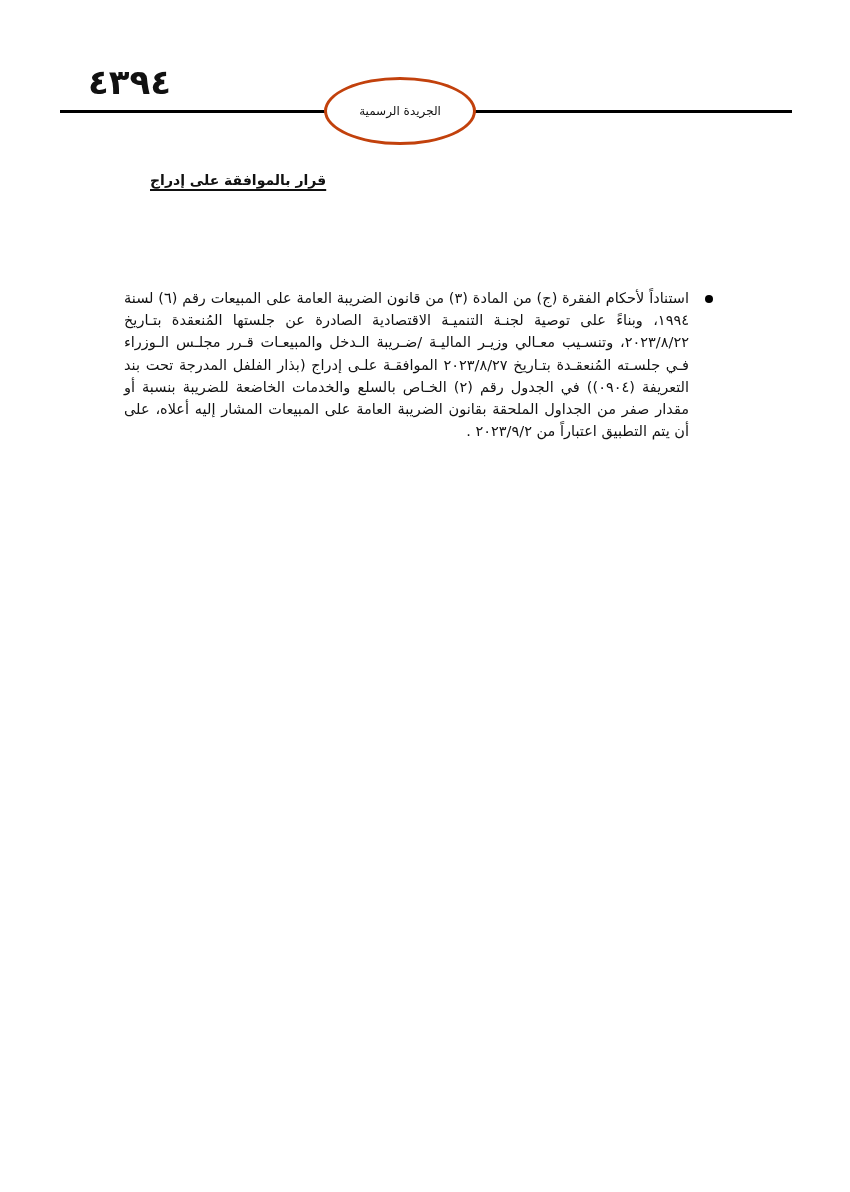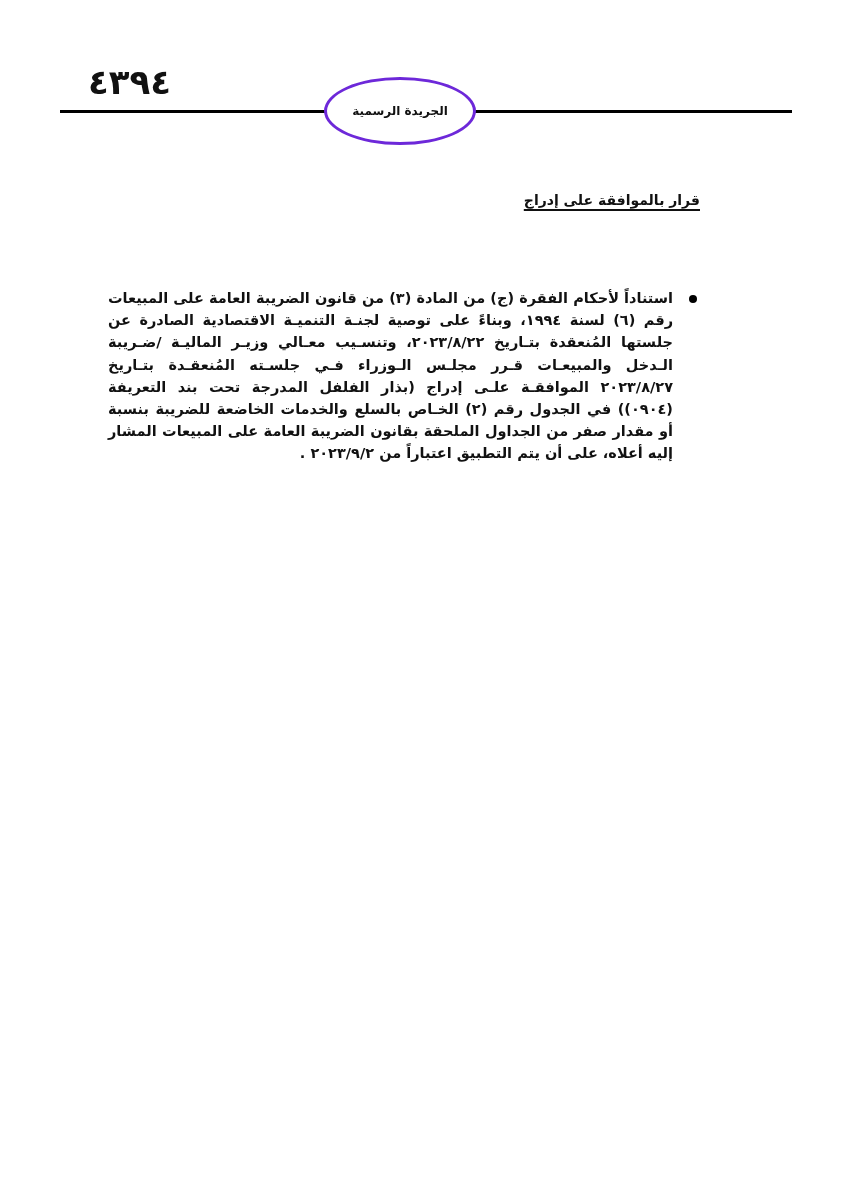--- a/index.html
+++ b/index.html
@@ -17,9 +17,9 @@
     }
     .header-oval {
       position: absolute; left: 324px; top: 77px; width: 152px; height: 68px;
-      border: 3px solid #6d28d9; border-radius: 50%; background: #fff;
+      border: 3px solid #c2410c; border-radius: 50%; background: #fff;
       display: flex; align-items: center; justify-content: center;
-      font-size: 12px; box-sizing: border-box; font-weight: bold;
+      font-size: 12px; box-sizing: border-box;
     }
     .titles {
       position: absolute; left: 150px; width: 550px; top: 166px; text-align: right; margin-top: 20px;

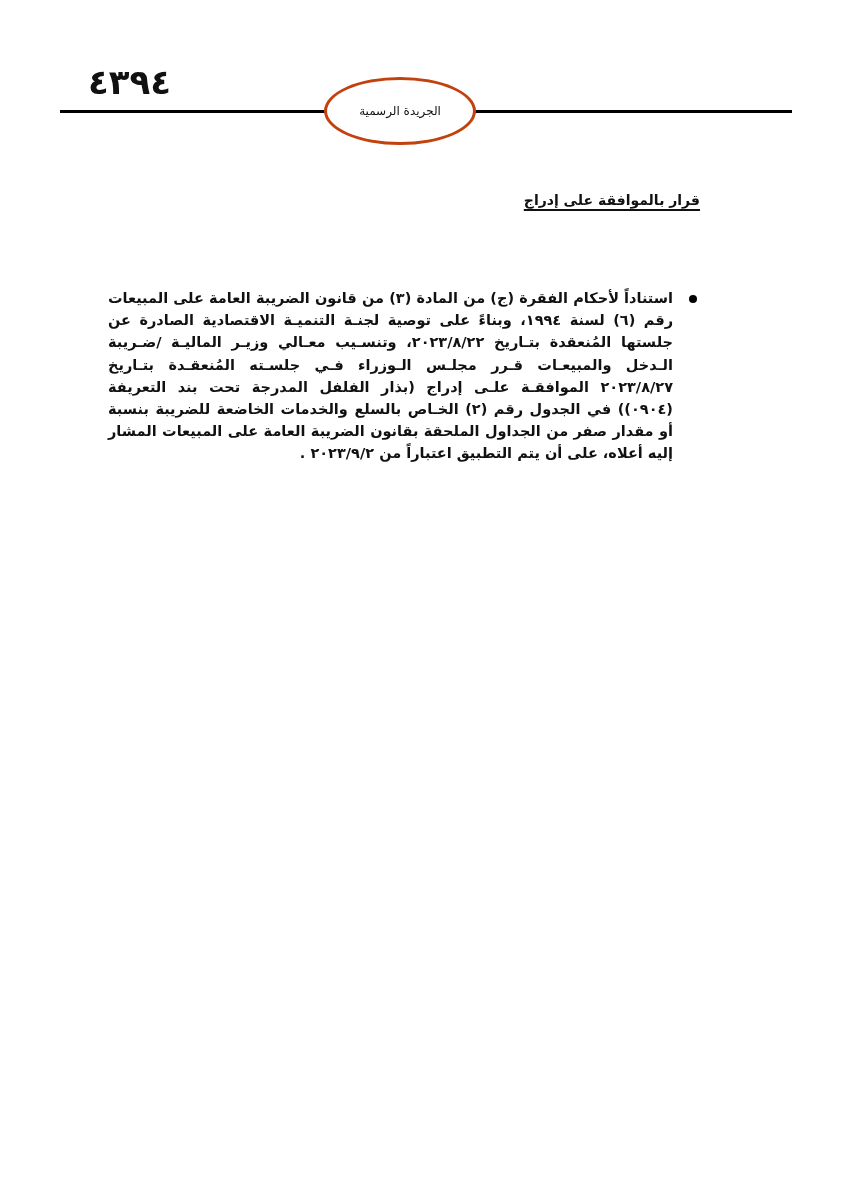--- a/index.html
+++ b/index.html
@@ -22,7 +22,7 @@
       font-size: 12px; box-sizing: border-box;
     }
     .titles {
-      position: absolute; left: 150px; width: 550px; top: 166px; text-align: right; margin-top: 20px;
+      position: absolute; left: 150px; width: 550px; top: 166px; text-align: left;
     }
     .title-line {
       font-weight: bold; font-size: 14px; line-height: 28px;

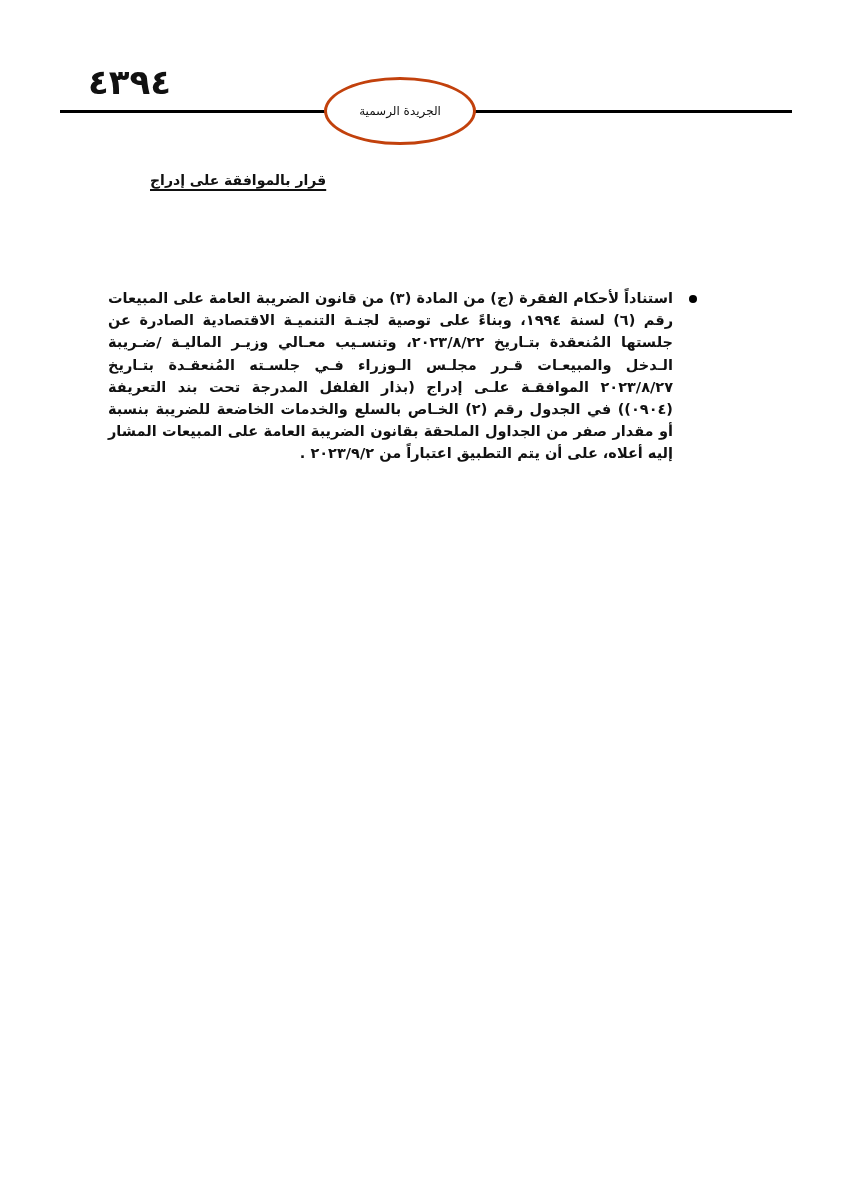--- a/index.html
+++ b/index.html
@@ -30,8 +30,8 @@
       text-decoration-thickness: 2px;
     }
     .body-block {
-      position: absolute; left: 108px; width: 565px; top: 287px;
-      font-size: 14.5px; font-weight: bold; line-height: 22.2px;
+      position: absolute; left: 124px; width: 565px; top: 287px;
+      font-size: 14.5px; font-weight: normal; line-height: 22.2px;
       text-align: justify; text-align-last: right;
     }
     .bullet {

